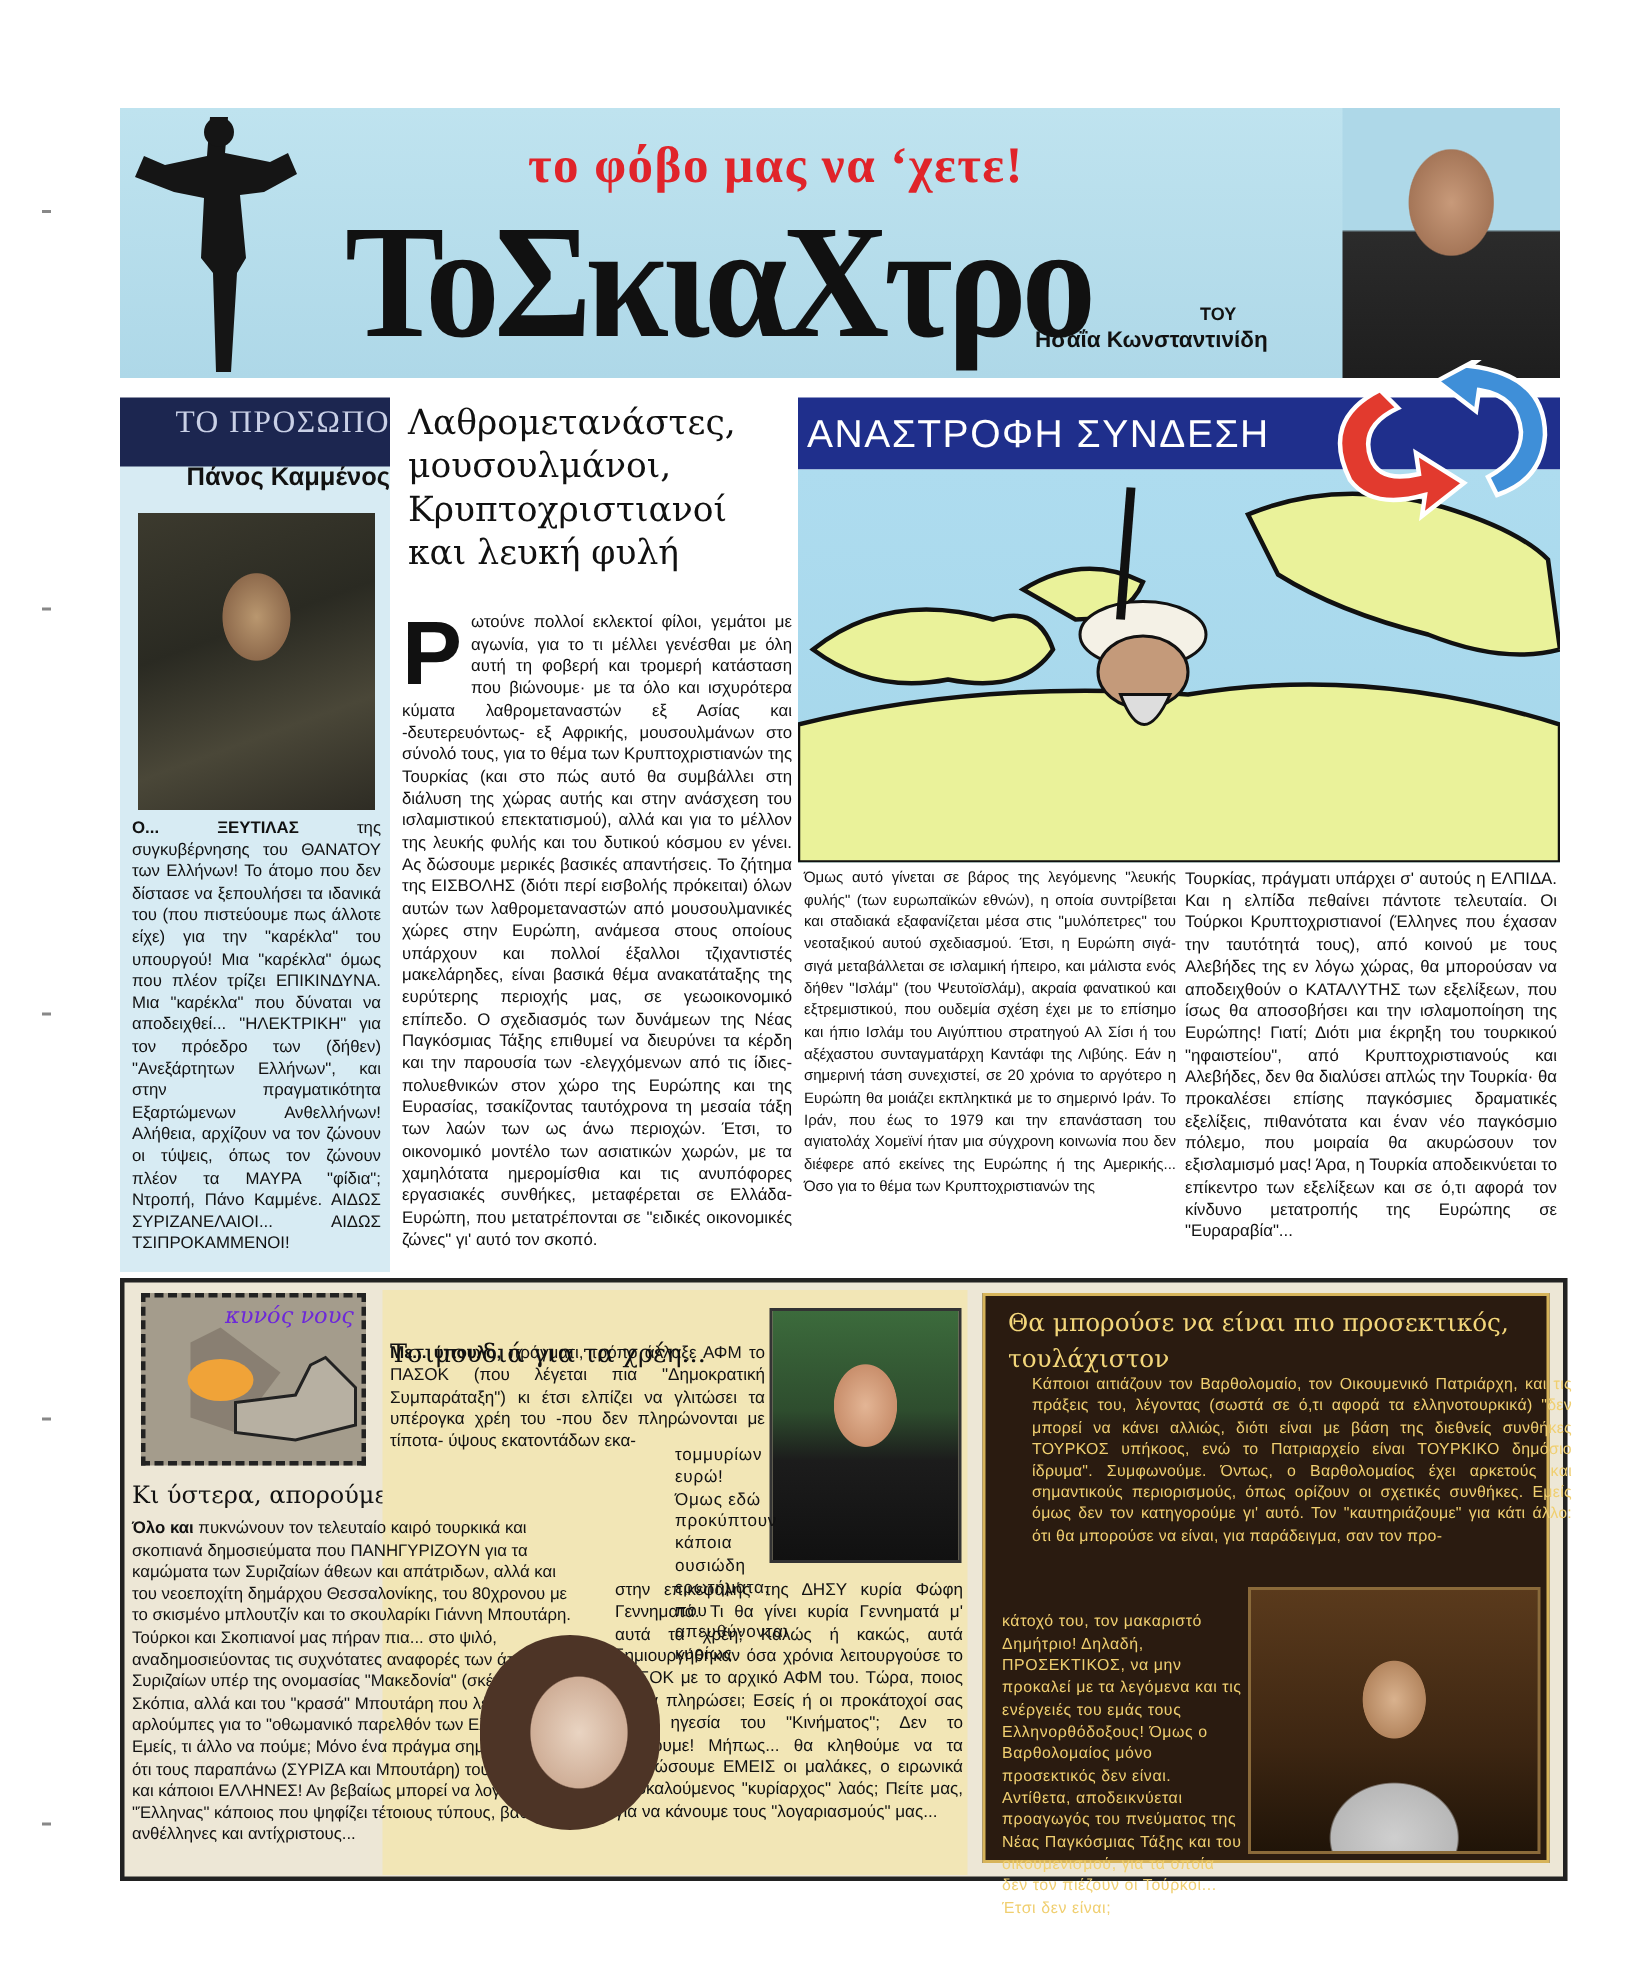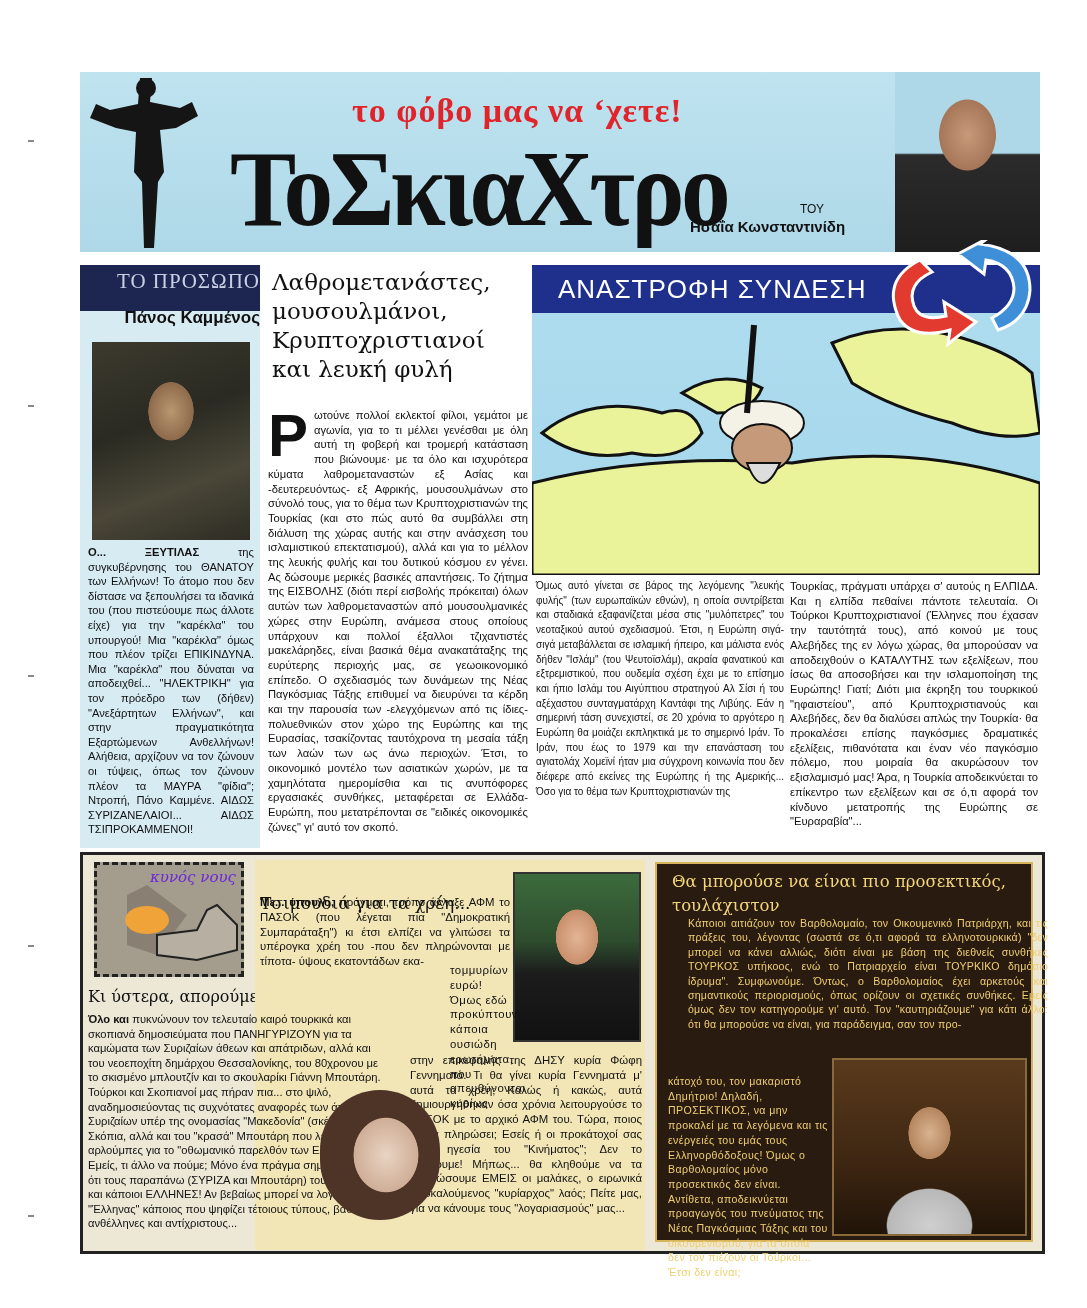--- a/index.html
+++ b/index.html
@@ -10,7 +10,7 @@
 #slogan{left:272px;top:20px;font-family:"Liberation Serif",serif;font-size:34px;color:#e0242a;font-weight:bold;letter-spacing:1px;white-space:nowrap}
 #masthead{left:150px;top:58px;font-family:"Liberation Serif",serif;font-weight:bold;font-size:108px;line-height:118px;color:#111;letter-spacing:-4px;transform:scaleX(.92);transform-origin:left;white-space:nowrap}
 #scarecrow{left:0px;top:0px;width:140px;height:180px}
-#byline-of{left:720px;top:130px;font-size:12px;color:#111;font-weight:normal}
+#byline-of{left:720px;top:130px;font-size:12px;color:#111;font-weight:bold}
 #byline-name{left:610px;top:146px;font-size:15px;font-weight:bold;color:#111;white-space:nowrap}
 #author-photo{left:815px;top:0px;width:145px;height:180px;background:radial-gradient(ellipse 40px 50px at 50% 35%,#c89a7a 0%,#a57658 70%,transparent 72%),linear-gradient(180deg,#aed8e8 0%,#aed8e8 45%,#2b2b2b 46%,#1e1e1e 100%)}
 

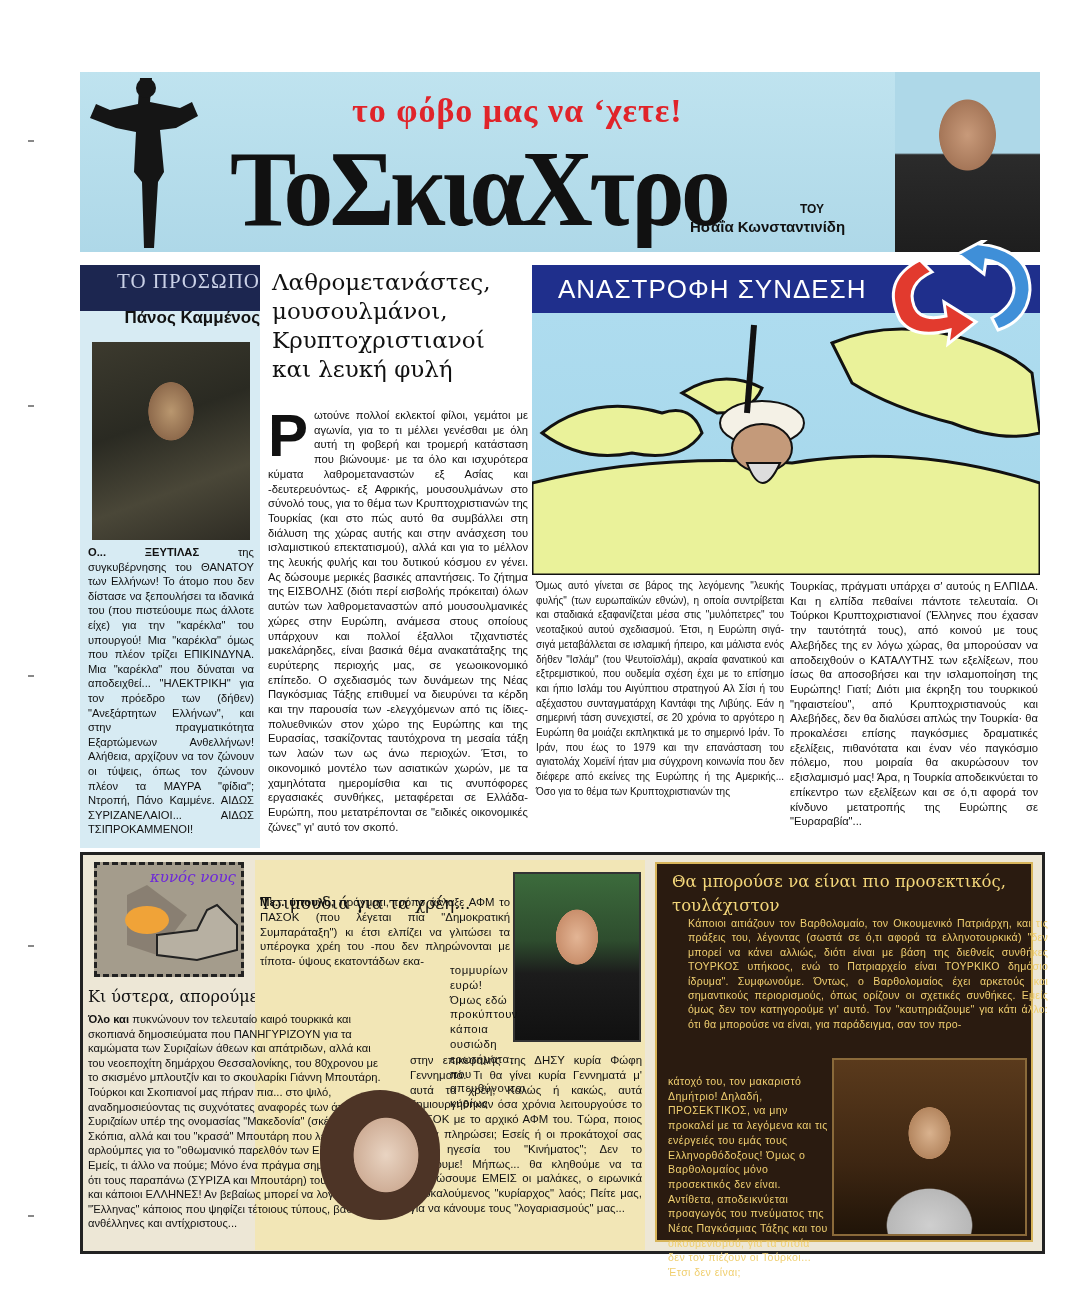--- a/index.html
+++ b/index.html
@@ -25,7 +25,7 @@
 #article-col1{left:268px;top:408px;width:260px;font-size:11.2px;line-height:14.7px;text-align:justify;color:#111}
 .dropcap{float:left;font-size:60px;line-height:52px;font-weight:bold;margin:2px 6px 0 0;color:#111}
 
-#anas-head{left:532px;top:265px;width:508px;height:48px;background:#1f2f8c;color:#fff;font-size:26px;line-height:48px;padding-left:26px;letter-spacing:1px}
+#anas-head{left:532px;top:265px;width:508px;height:48px;background:#1f2f8c;color:#fff;font-size:26px;line-height:48px;padding-left:6px;letter-spacing:1px}
 #map{left:532px;top:313px;width:508px;height:262px;background:linear-gradient(180deg,#aedcef 0%,#a4d6ea 100%);overflow:hidden}
 #arrow-icon{left:880px;top:240px;width:160px;height:110px}
 #article-col2{left:536px;top:579px;width:248px;font-size:10px;line-height:14.7px;text-align:justify;color:#111}

